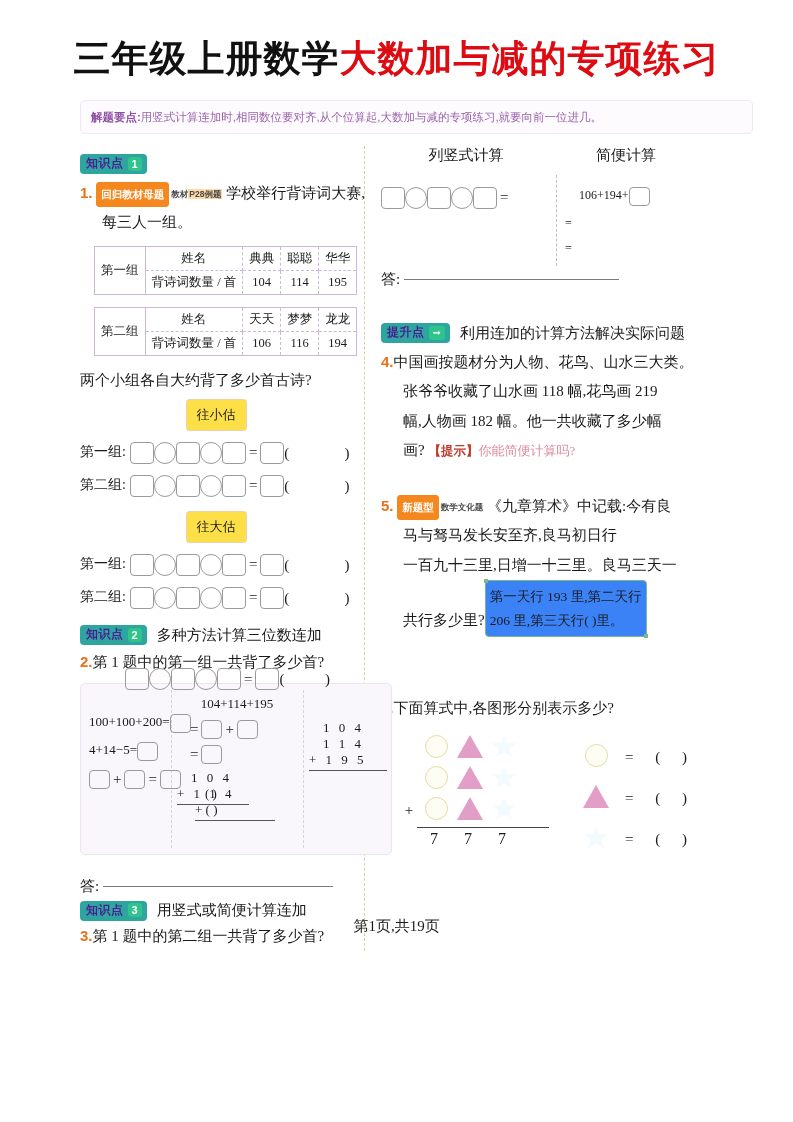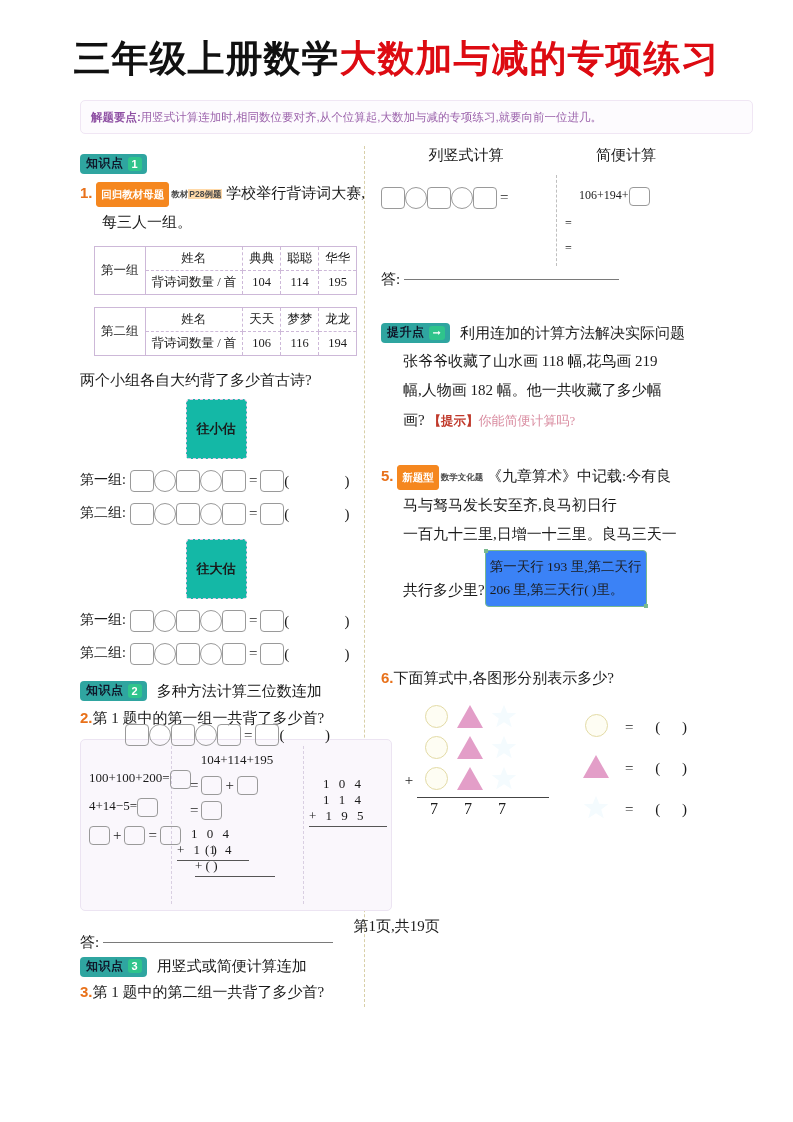--- a/index.html
+++ b/index.html
@@ -64,7 +64,7 @@
     vertical-align: middle;
   }
   .kp-badge .kp-text {
-    color: #0f172a; font-size: 12px; font-weight: bold;
+    color: #4c1d95; font-size: 12px; font-weight: bold;
     font-family: "Liberation Sans", sans-serif;
     letter-spacing: 0.5px;
   }

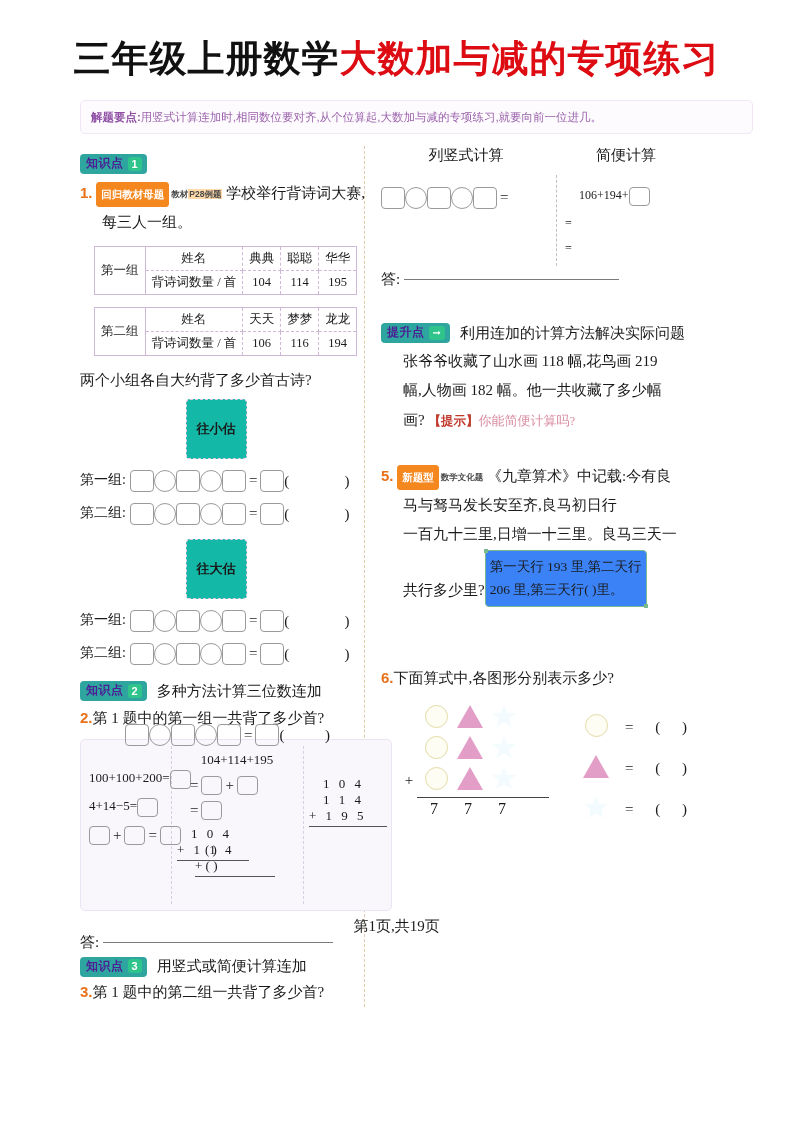--- a/index.html
+++ b/index.html
@@ -465,6 +465,9 @@
       </div>
 
       <div class="qbody">
+        <div class="qtext" style="white-space:nowrap;">
+          <span class="qnum">4.</span><span>中国画按题材分为人物、花鸟、山水三大类。</span>
+        </div>
         <div class="qtext indent">张爷爷收藏了山水画 118 幅,花鸟画 219</div>
         <div class="qtext indent">幅,人物画 182 幅。他一共收藏了多少幅</div>
         <div class="qtext indent" style="white-space:nowrap;">

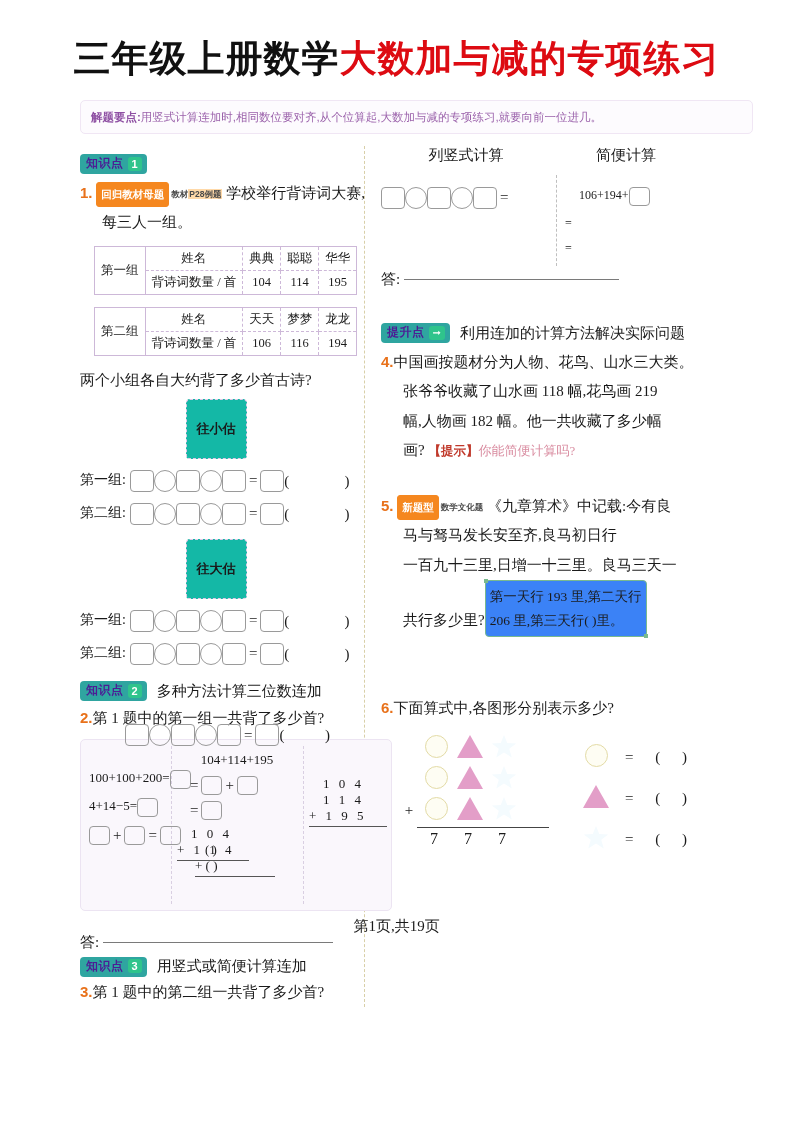--- a/index.html
+++ b/index.html
@@ -154,11 +154,10 @@
   .est-tag {
     display: inline-block;
     border: 1px dashed #e3c9e8;
-    background: #14b8a6;
+    background: #fde047;
     border-radius: 4px;
-    padding: 20px 10px;
+    padding: 6px 10px;
     font-size: 13px;
-    font-weight: bold;
   }
   .center { text-align: center; }
   .row-eq { margin-top: 11px; white-space: nowrap; font-size: 14px; }

